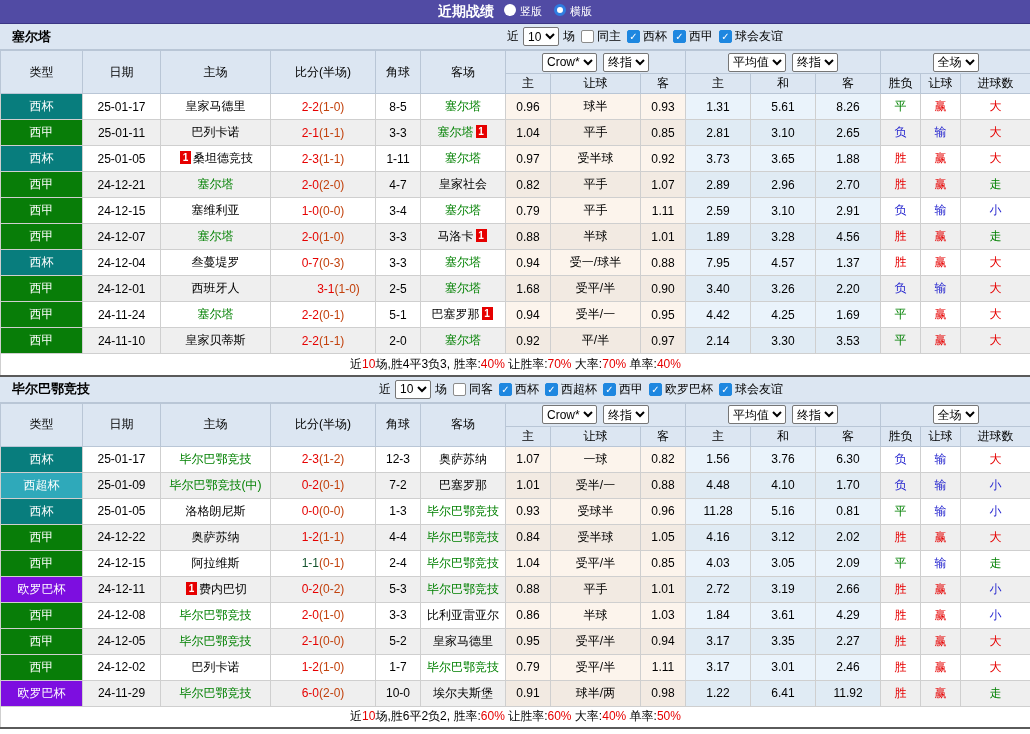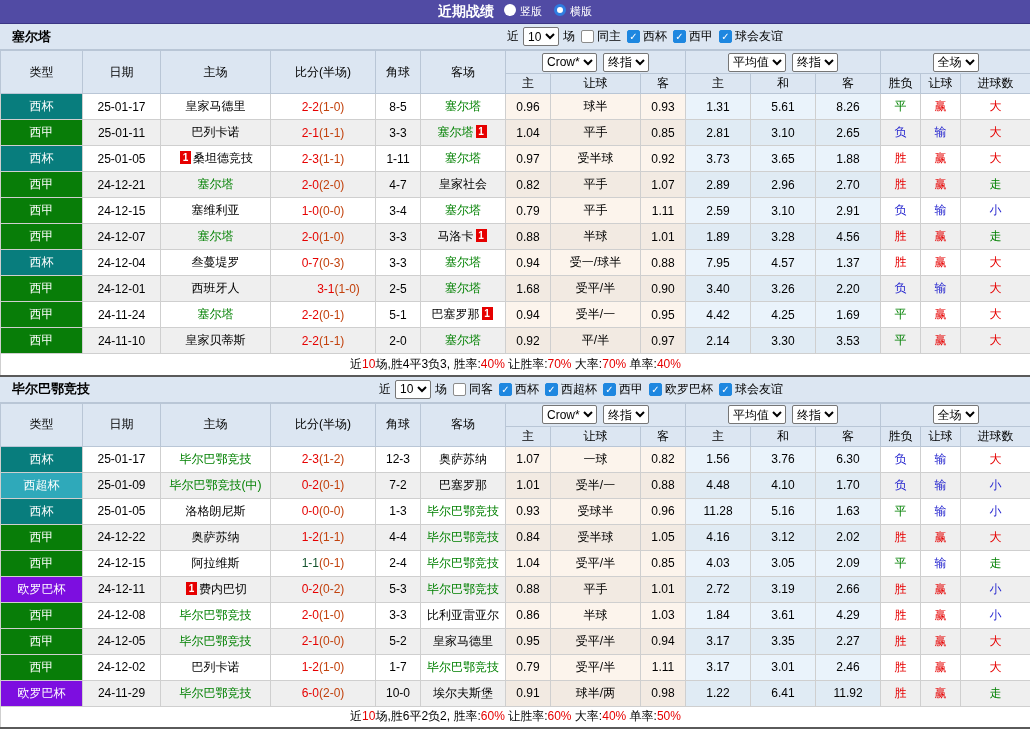--- a/index.html
+++ b/index.html
@@ -448,7 +448,7 @@
             <td class="c-crow">0.96</td>
             <td class="c-avg">11.28</td>
             <td class="c-avg">5.16</td>
-            <td class="c-avg">1.63</td>
+            <td class="c-avg">0.81</td>
             <td class="c-basic c-res" style="color: rgb(0, 128, 0);">平</td>
             <td class="c-basic c-res" style="color: rgb(37, 37, 207);">输</td>
             <td class="c-basic c-res" style="color: rgb(37, 37, 207);">小</td>

